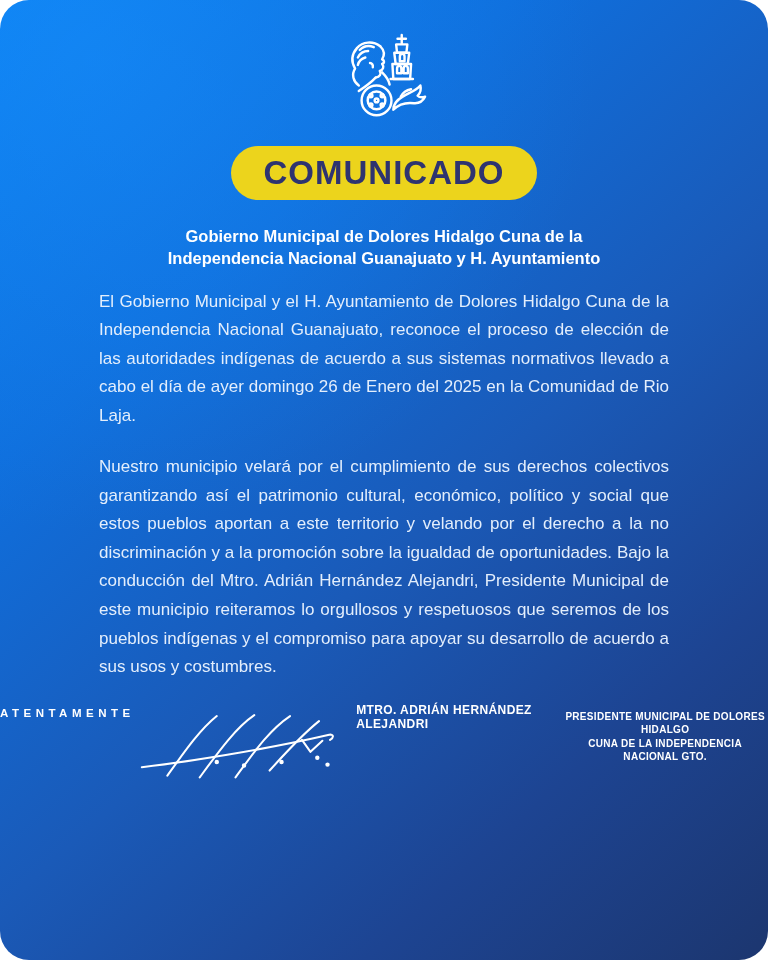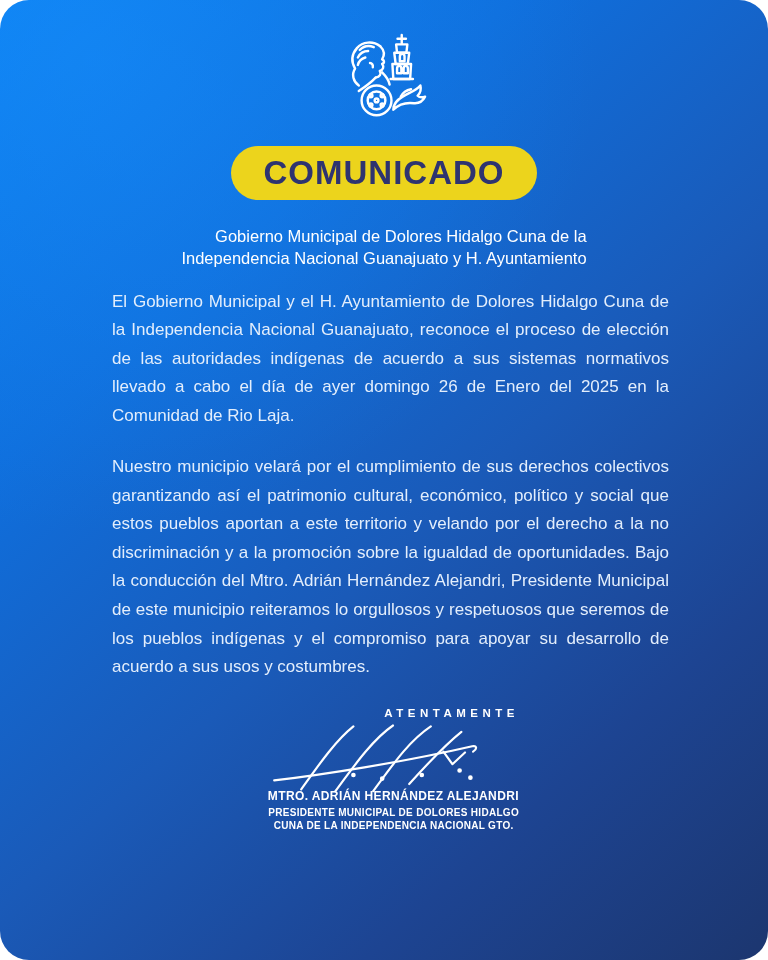--- a/index.html
+++ b/index.html
@@ -32,7 +32,7 @@
   
   .heading{
     margin-top:26px;
-    text-align:right;color:#ffffff;font-weight:400;
+    text-align:center;color:#ffffff;font-weight:700;
     font-size:16.5px;line-height:1.32;
   }
   

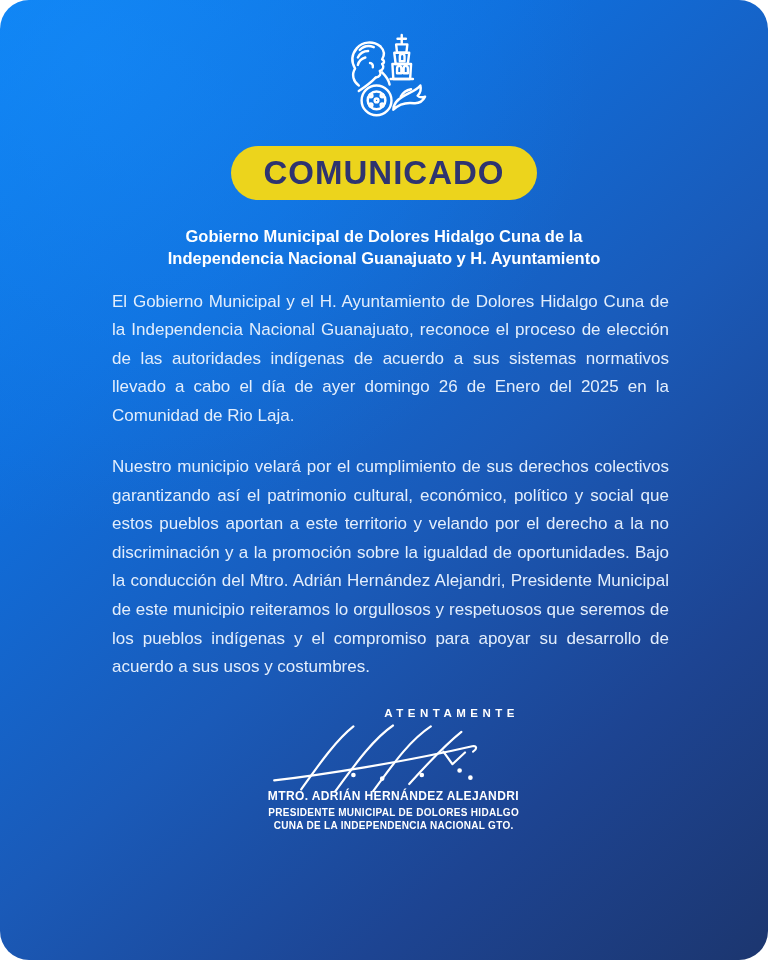--- a/index.html
+++ b/index.html
@@ -41,7 +41,7 @@
     color:#e3eefc;font-size:17px;line-height:1.68;
   }
   .bodycol p{
-    margin:0 0 23px 13px;
+    margin:0 0 23px 0;
     text-align:justify;
   }
   

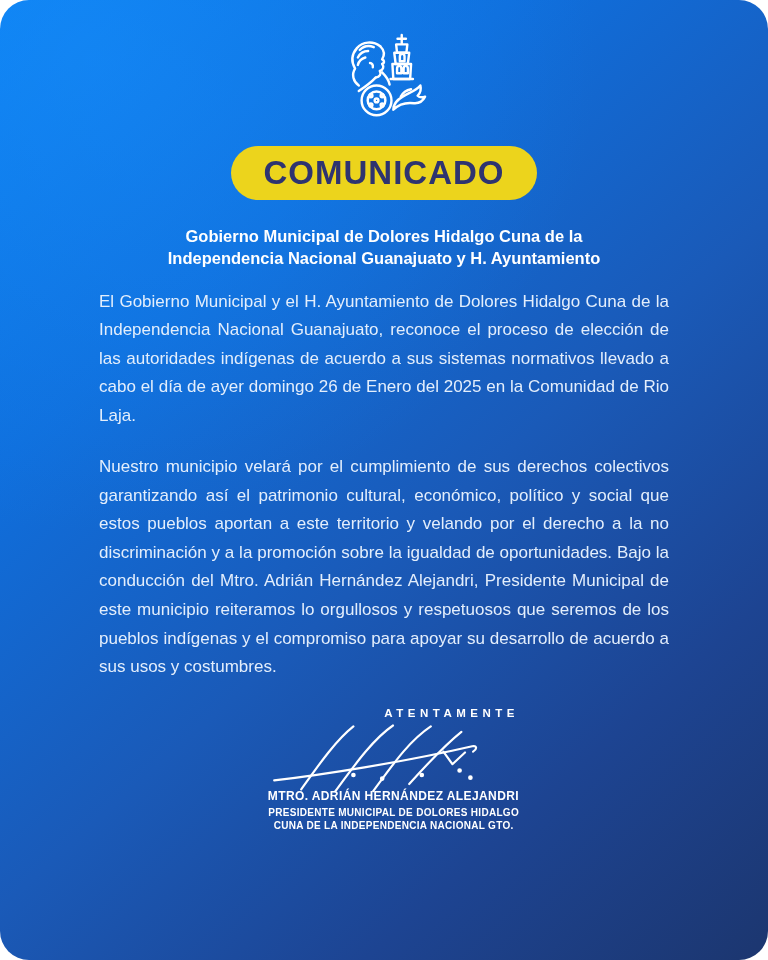--- a/index.html
+++ b/index.html
@@ -46,7 +46,7 @@
   }
   
   .sigblock{
-    margin-top:2px;display:flex;flex-direction:column;align-items:flex-end;
+    margin-top:2px;display:flex;flex-direction:row;align-items:flex-start;
   }
   .salutation{
     color:#ffffff;font-weight:700;font-size:11.5px;letter-spacing:4.5px;

